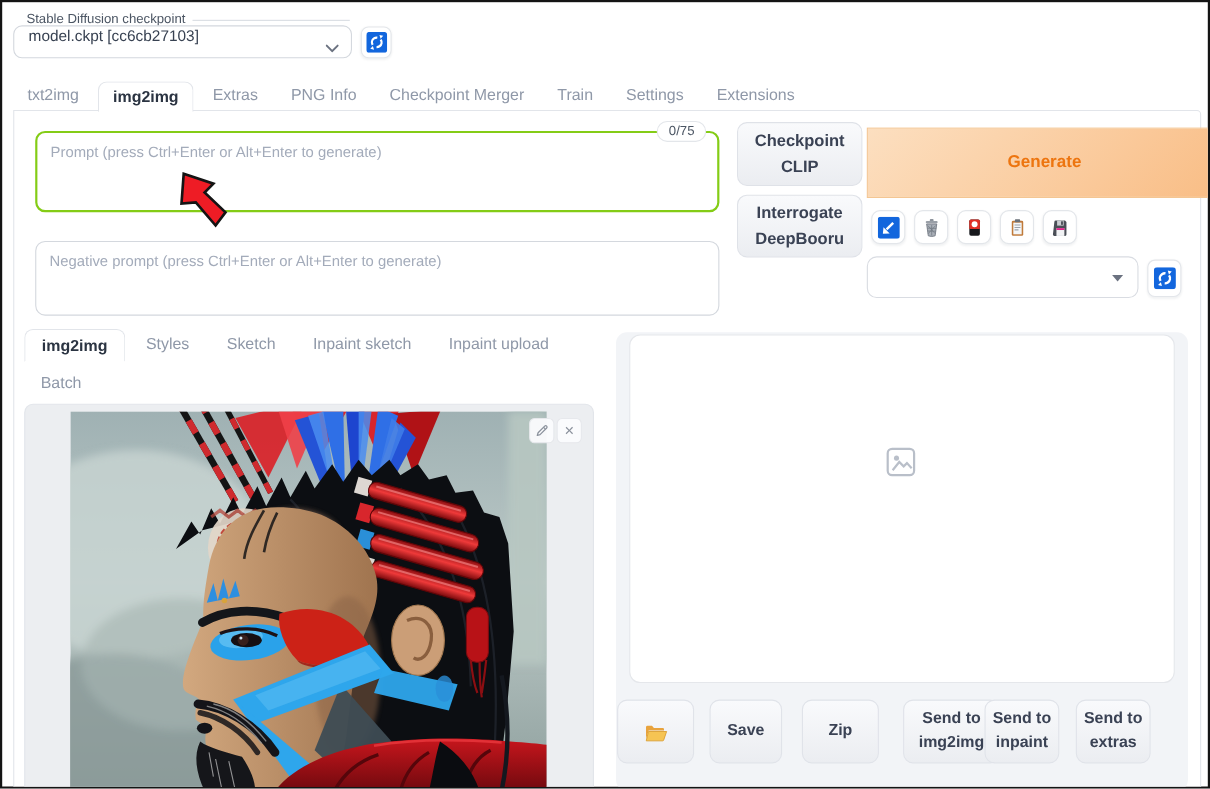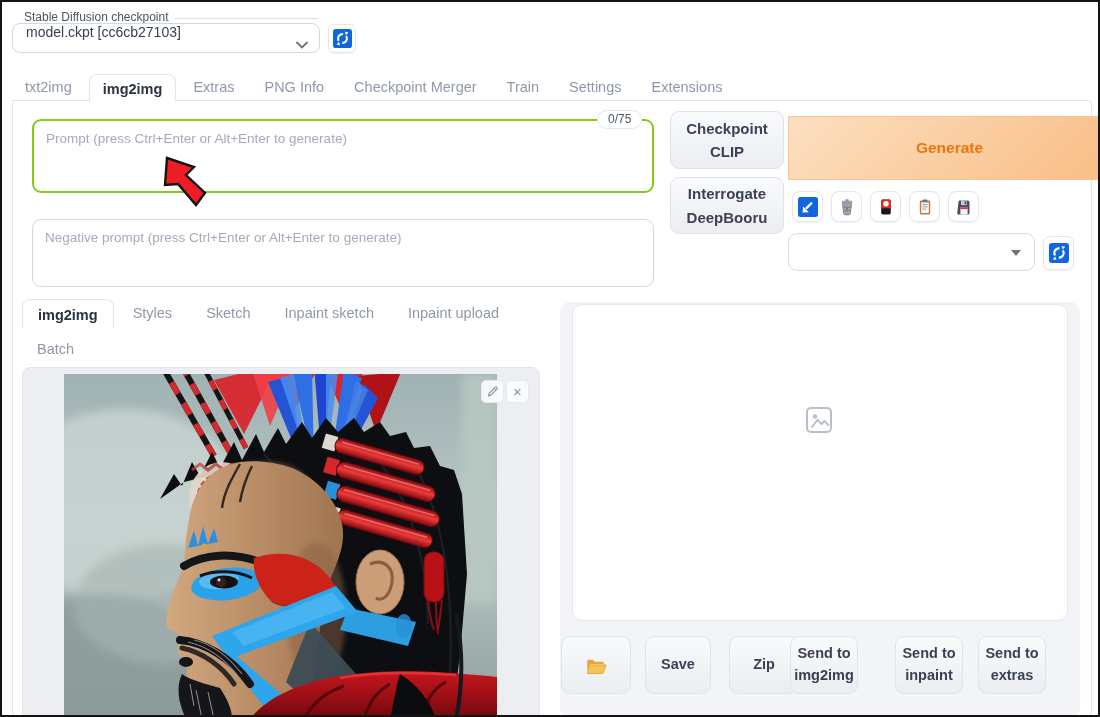--- a/index.html
+++ b/index.html
@@ -61,7 +61,7 @@
   .b-folder { left:559px; width:70px; }
   .b-save { left:643px; width:66px; }
   .b-zip { left:727px; width:70px; }
-  .b-send-img { left:788px; width:68px; }
+  .b-send-img { left:819px; width:88px; }
   .b-send-inp { left:893px; width:68px; }
   .b-send-ext { left:976px; width:68px; }
 </style>

